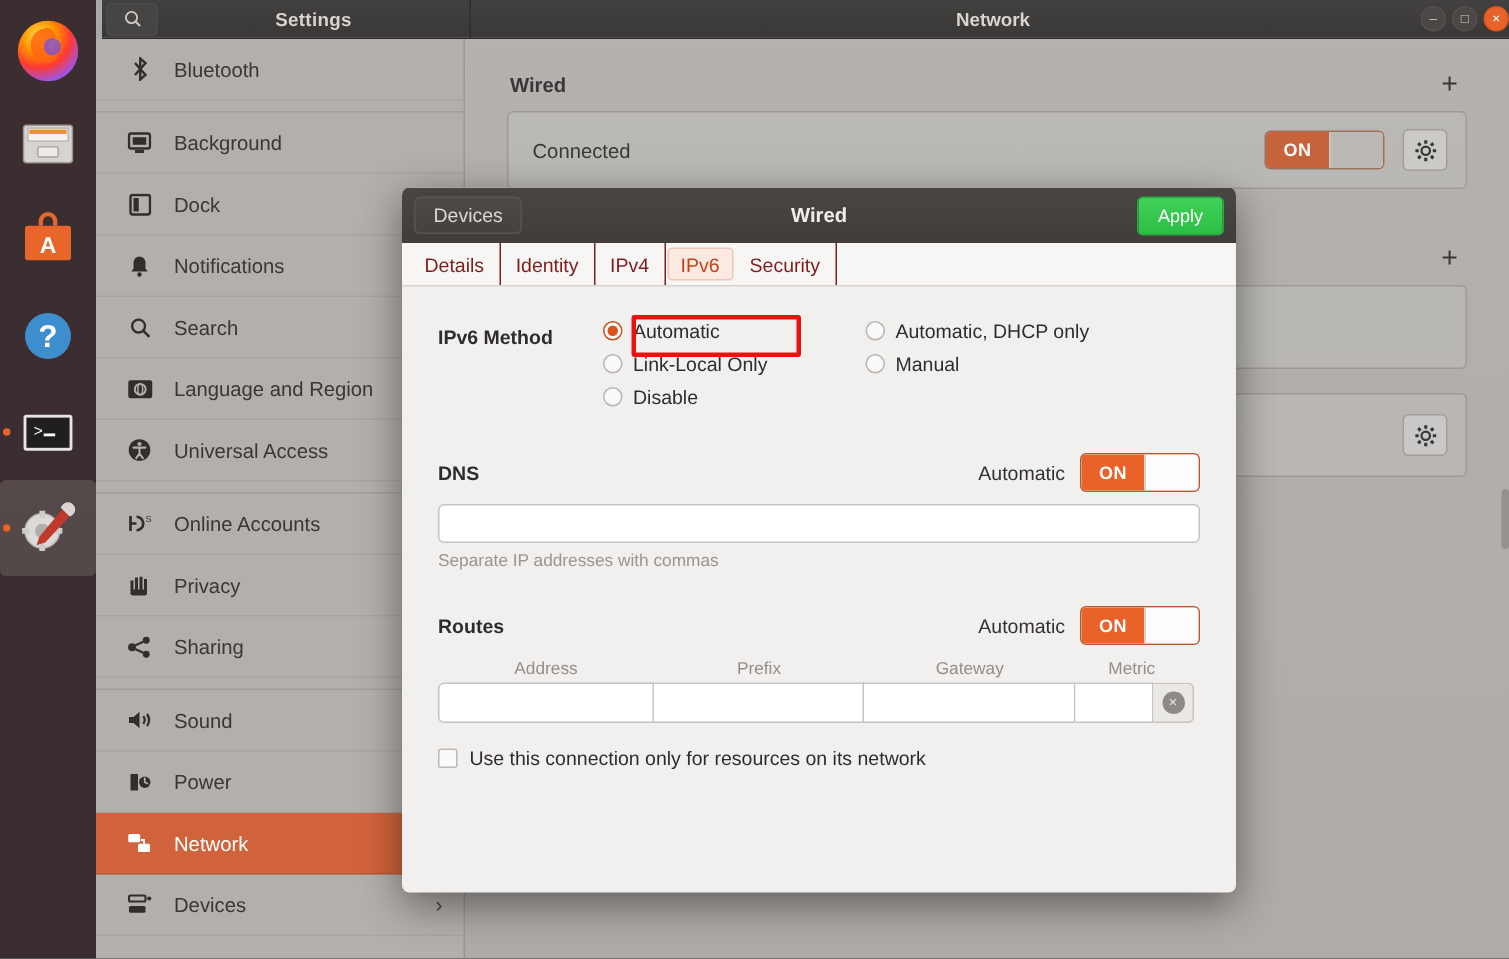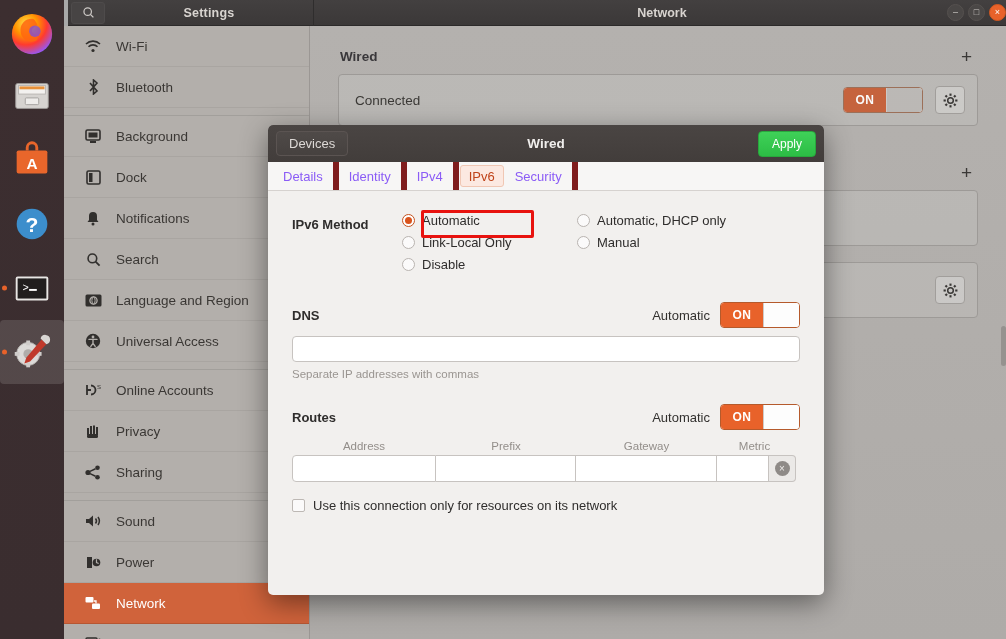--- a/index.html
+++ b/index.html
@@ -336,16 +336,6 @@
 
     <div class="sidebar">
 
-      <div class="side-item">
-        <span class="sic">
-          <svg width="16" height="13" viewBox="0 0 16 13">
-              <path d="M1 4a10 10 0 0 1 14 0" fill="none" stroke="currentColor" stroke-width="1.6"></path>
-              <path d="M3.5 6.8a6.3 6.3 0 0 1 9 0" fill="none" stroke="currentColor" stroke-width="1.6"></path>
-              <circle cx="8" cy="10.5" r="1.6" fill="currentColor"></circle>
-            </svg>
-        </span>
-        <span>Wi-Fi</span>
-      </div>
 
       <div class="side-item">
         <span class="sic">

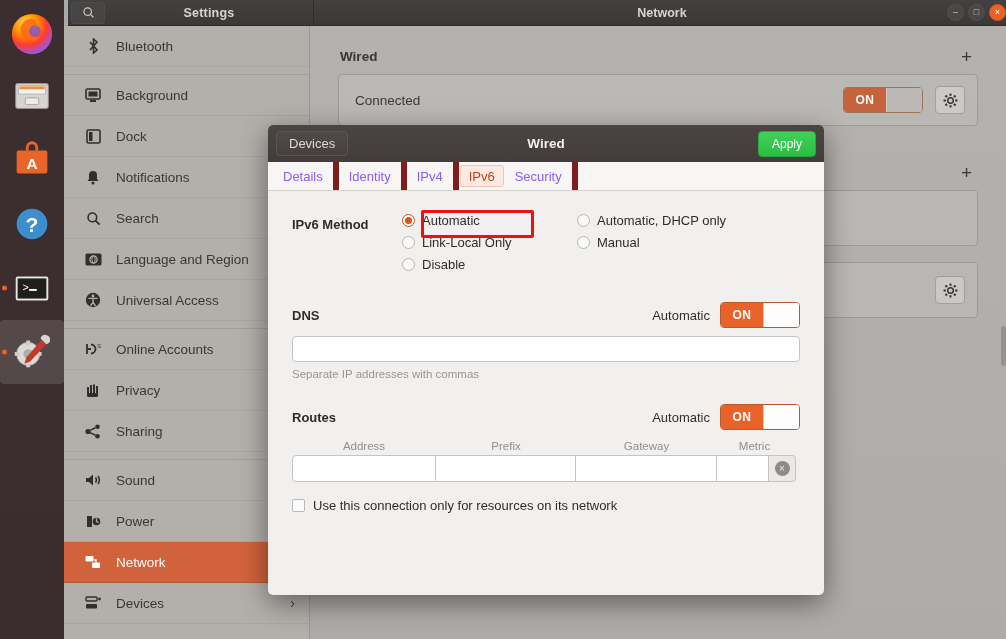--- a/index.html
+++ b/index.html
@@ -157,8 +157,8 @@
   }
   .tab {
     padding: 0 10px; display: flex; align-items: center;
-    font-size: 13px; color: #8b5cf6;
-    border-right: 6px solid #7f1d1d;
+    font-size: 13px; color: #7f1d1d;
+    border-right: 1px solid #7f1d1d;
   }
   .tab.active {
     background: #fce9e1; color: #c0441a;

